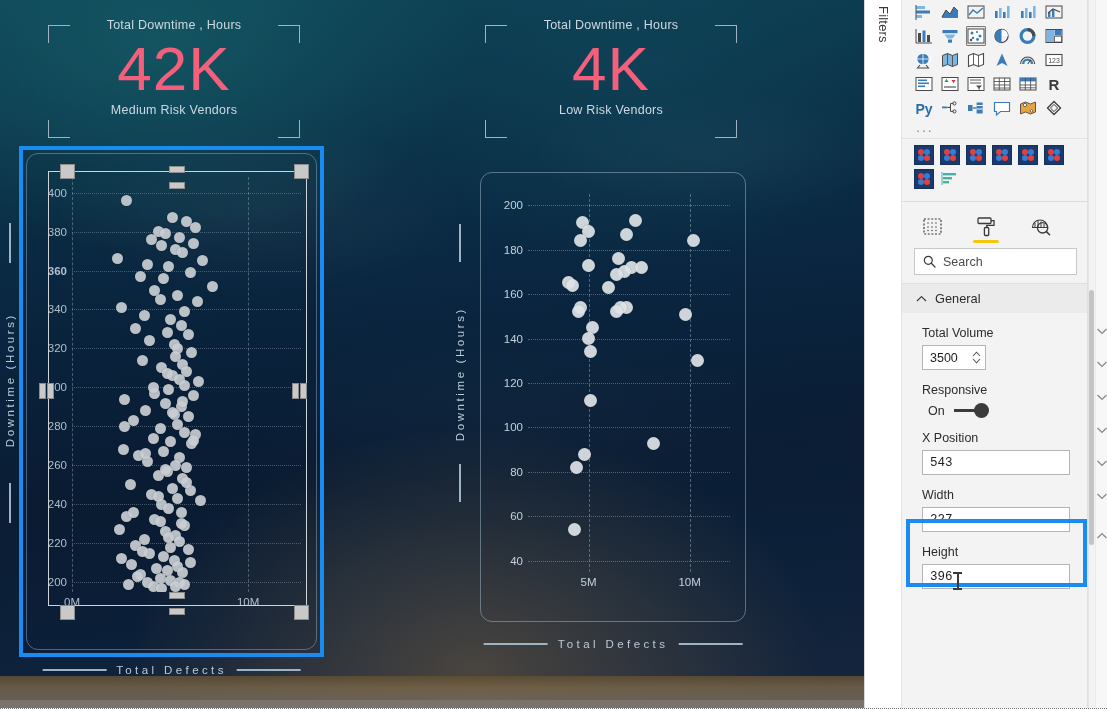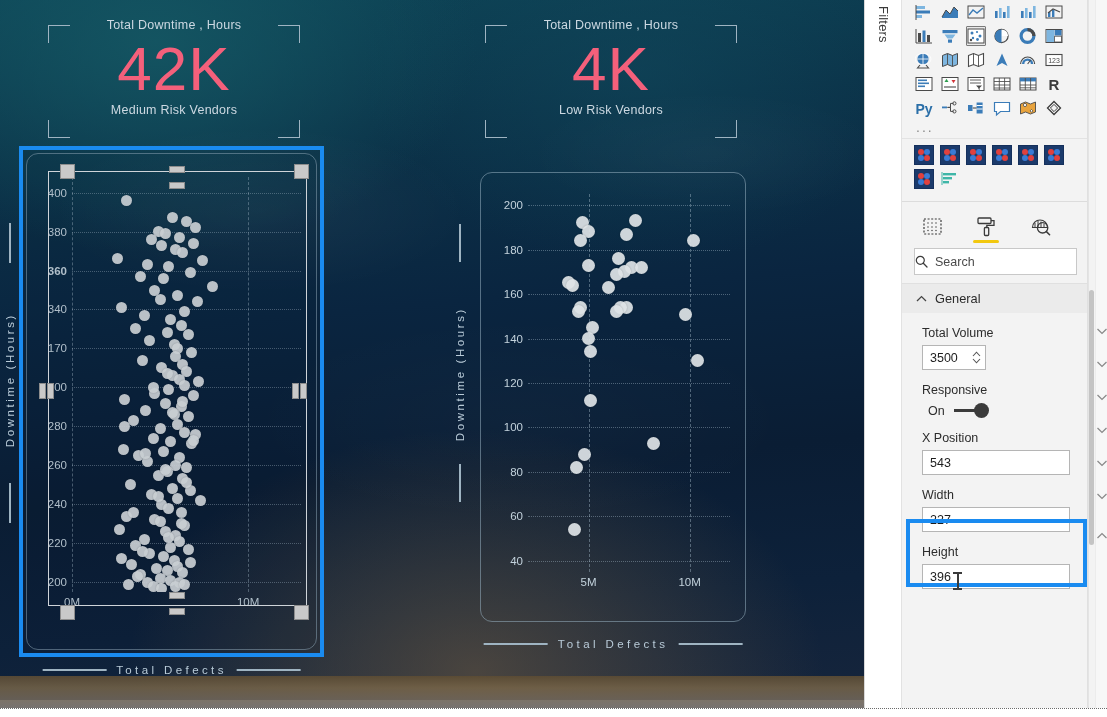--- a/index.html
+++ b/index.html
@@ -147,7 +147,7 @@
   #search-wrap { padding:2px 10px 8px 12px; background:#f3f3f3; }
   #search-box {
     display:flex; align-items:center; gap:7px; height:27px;
-    background:#ffffff; border:1px solid #c8c8c8; padding:0 0;
+    background:#ffffff; border:1px solid #c8c8c8; padding:0 8px;
   }
   #search-box .ph { font-size:12.5px; color:#4a4a4a; }
 

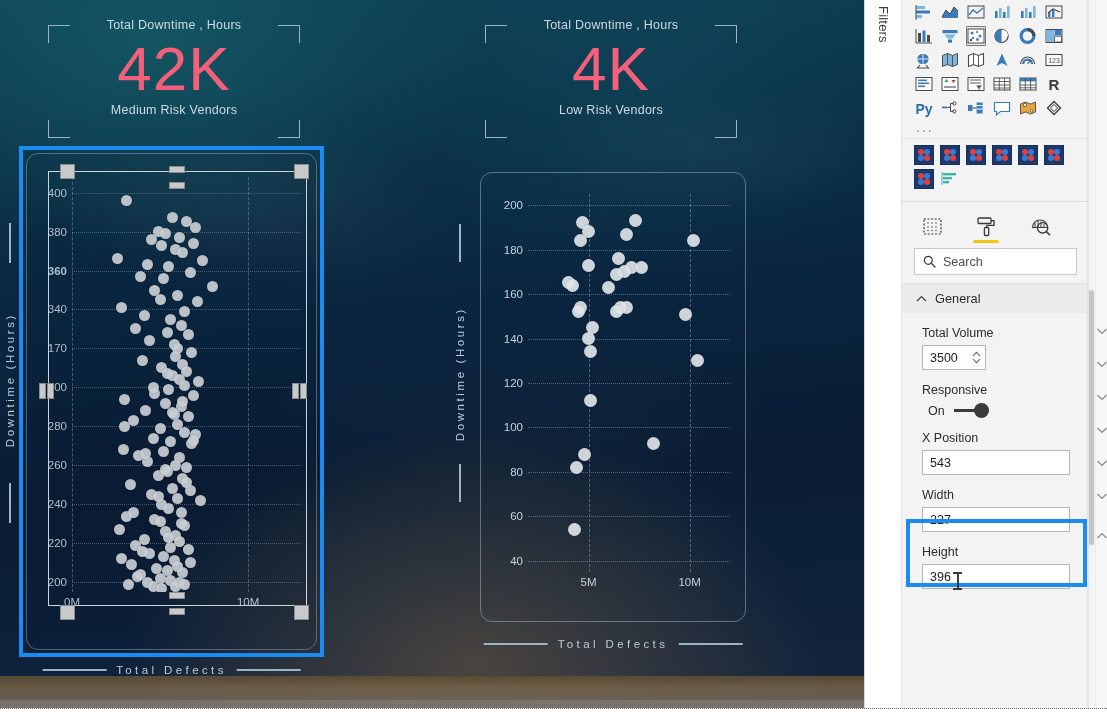--- a/index.html
+++ b/index.html
@@ -391,7 +391,7 @@
           <div class="tick-y" style="top: 312.357px; right: 250px;">260</div>
           <div class="tick-y" style="top: 273.39px; right: 250px;">280</div>
           <div class="tick-y" style="top: 234.423px; right: 250px;">300</div>
-          <div class="tick-y" style="top: 195.455px; right: 250px;">170</div>
+          <div class="tick-y" style="top: 195.455px; right: 250px;">320</div>
           <div class="tick-y" style="top: 156.488px; right: 250px;">340</div>
           <div class="tick-y" style="top: 117.521px; right: 250px; font-weight: bold;">360</div>
           <div class="tick-y" style="top: 78.554px; right: 250px;">380</div>

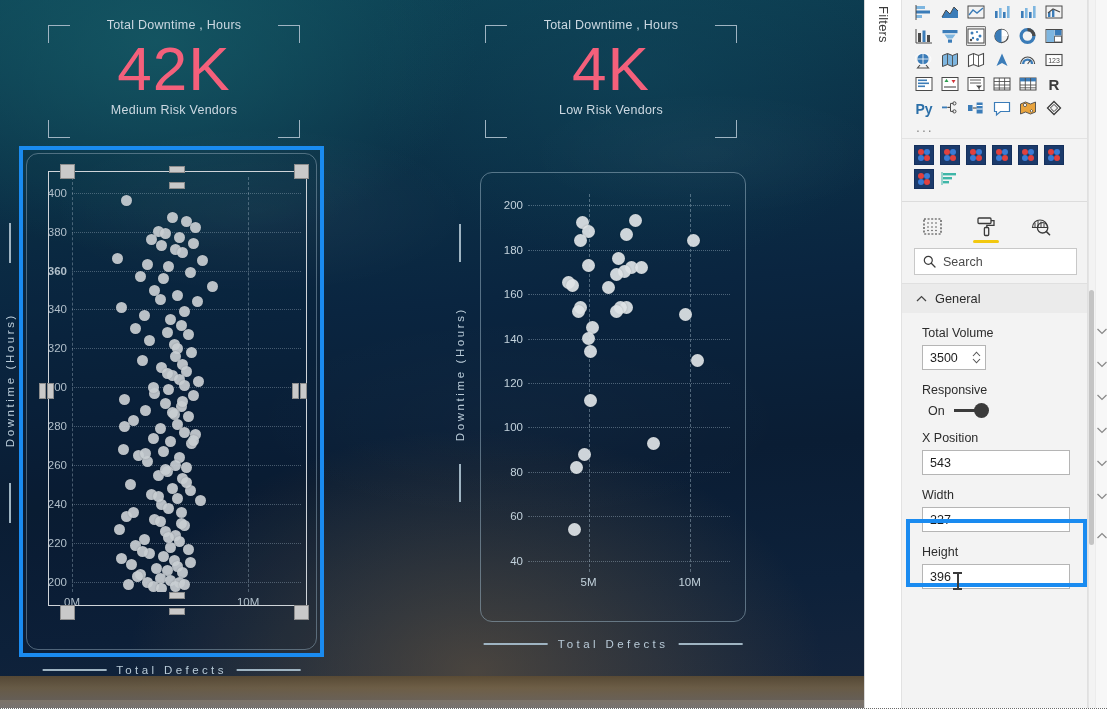--- a/index.html
+++ b/index.html
@@ -167,7 +167,7 @@
     position:relative;
   }
   .fld-input.spin { width:64px; justify-content:space-between; padding-right:4px; }
-  .fld-input.wide { width:148px; }
+  .fld-input.wide { width:148px;font-family:Liberation Mono, monospace; }
   .toggle-row { display:flex; align-items:center; gap:9px; margin-top:6px; padding-left:6px; }
   .toggle-row .tl { font-size:12.5px; color:#2c2c2c; }
   .tg { display:flex; align-items:center; }

